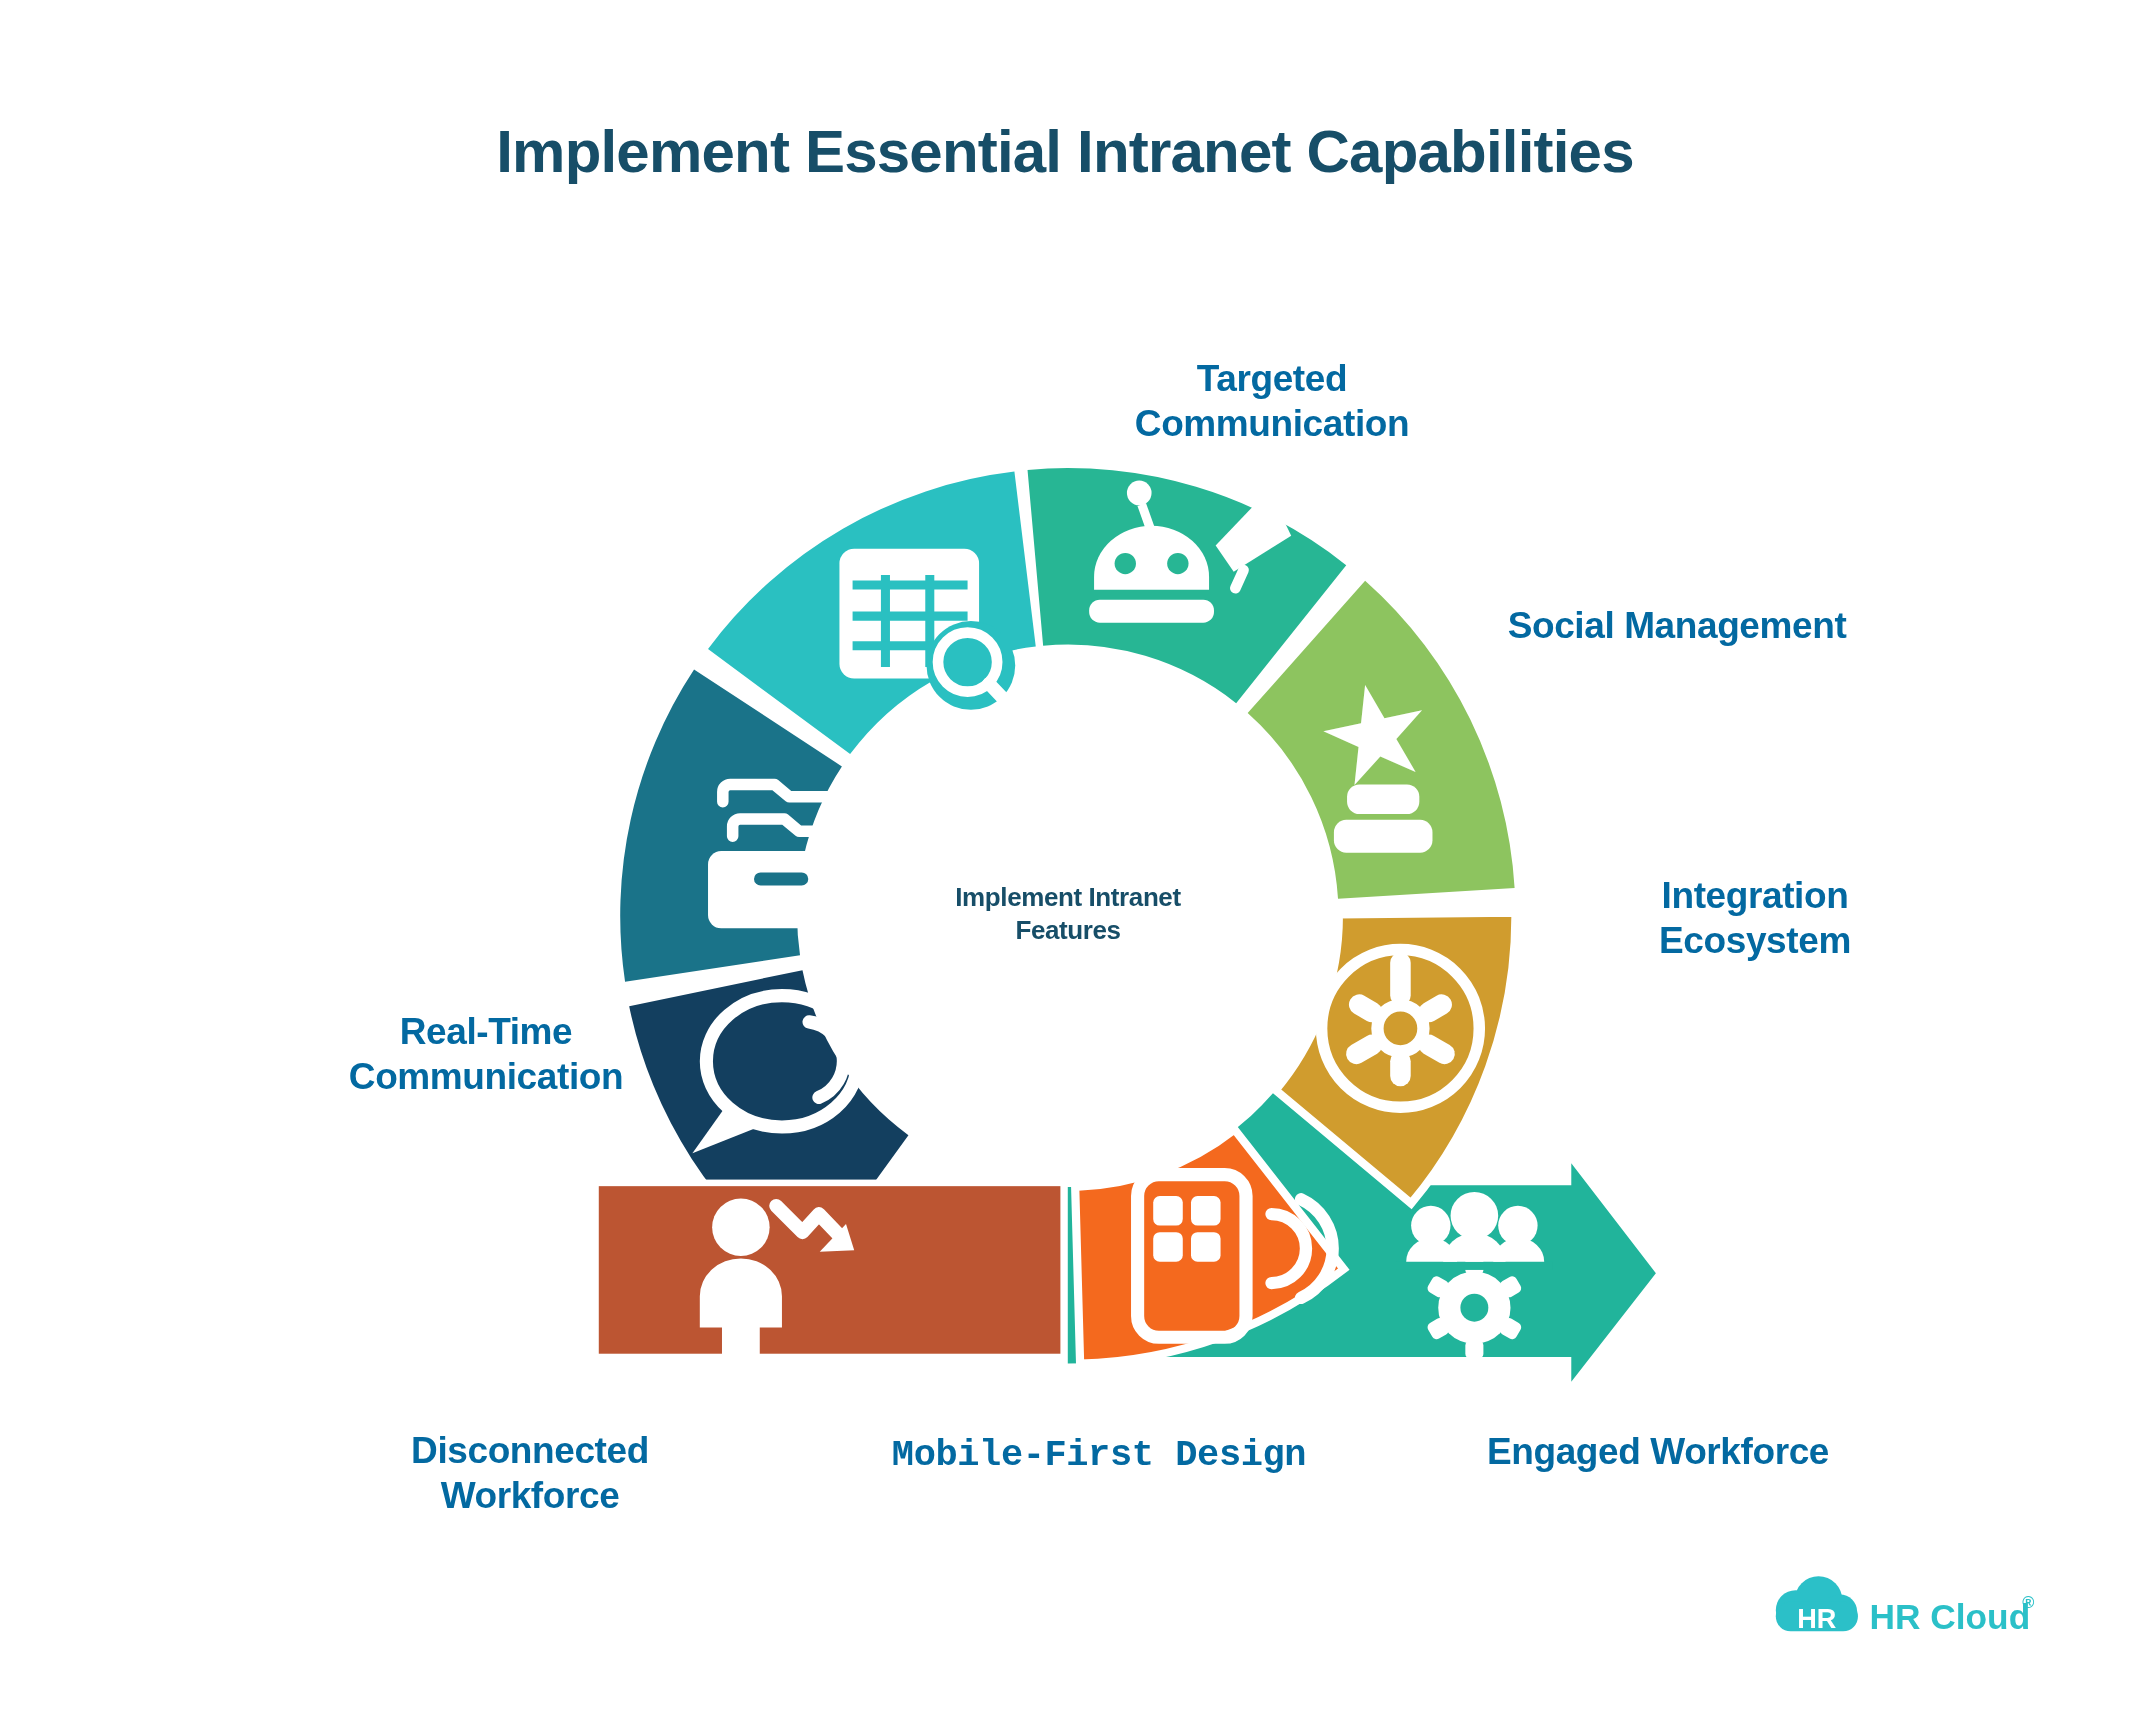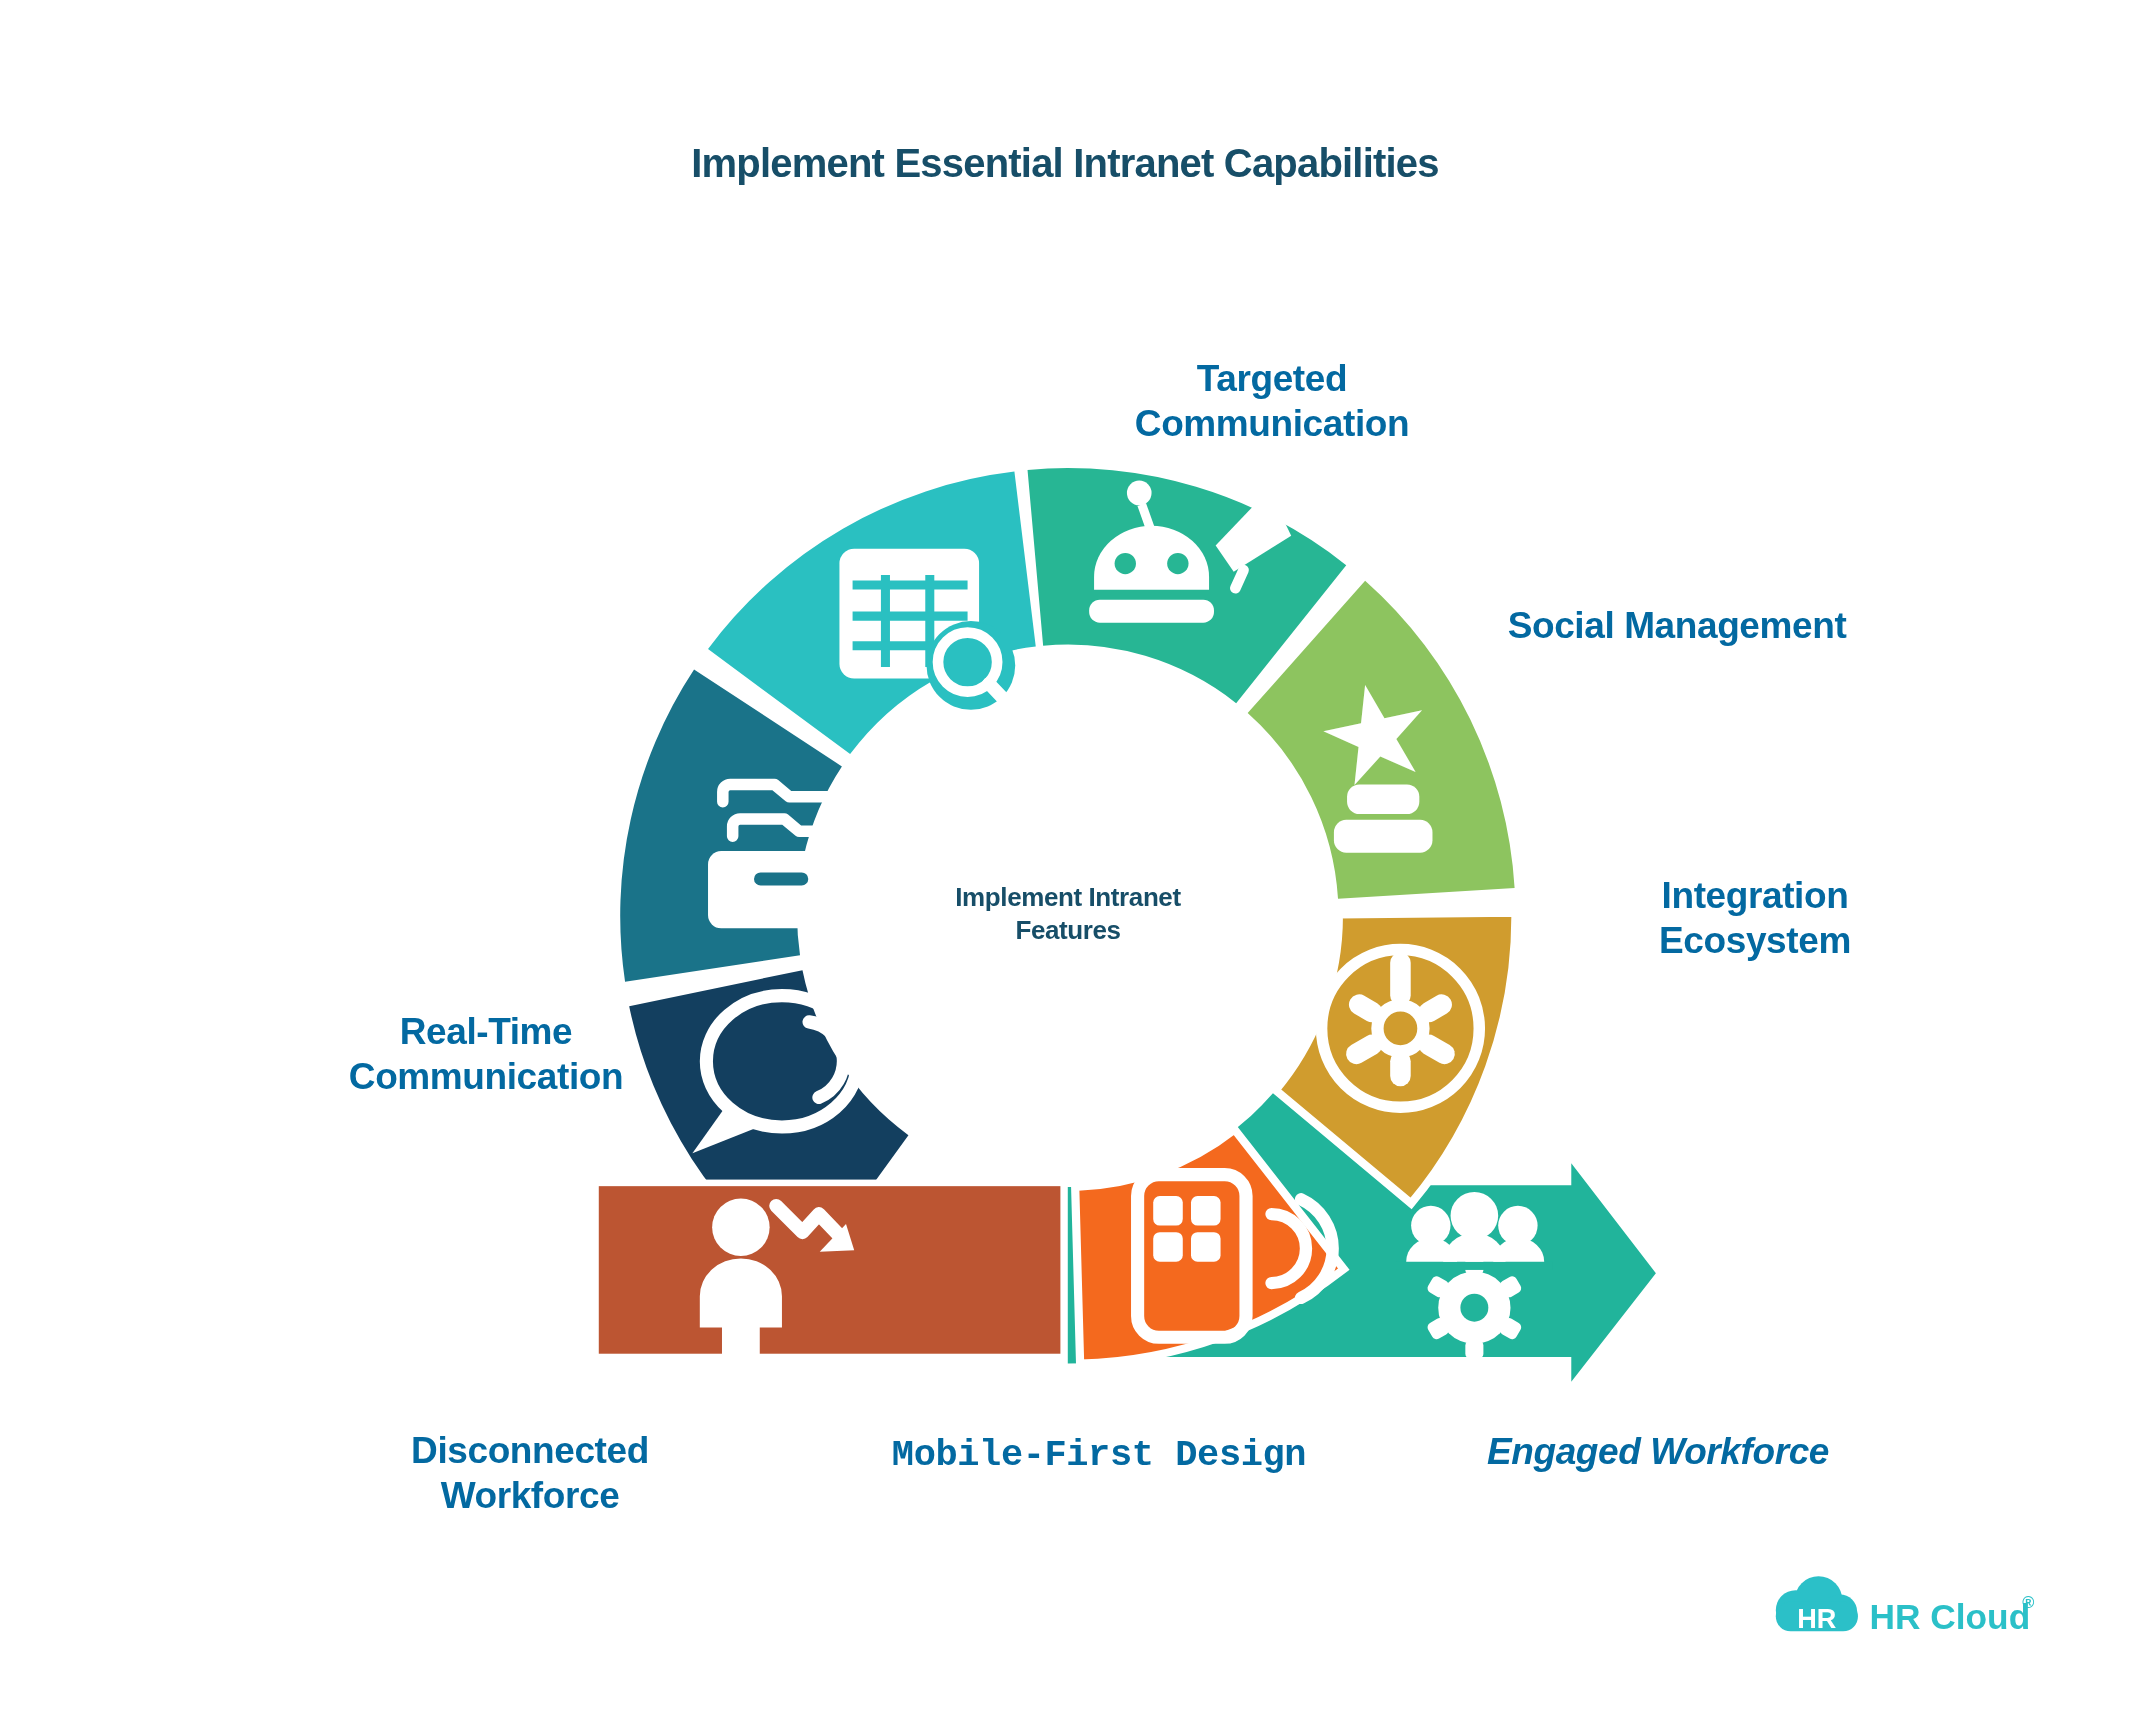--- a/index.html
+++ b/index.html
@@ -13,9 +13,8 @@
   }
   .title{
     position:absolute;transform:translate(-50%,-50%);
-    color:#174e68;font-weight:bold;font-size:40px;letter-spacing:-0.8px;
+    color:#174e68;font-weight:bold;font-size:60px;letter-spacing:-0.8px;
     white-space:nowrap;
-    margin-top:12px;
   }
   .center-label{
     position:absolute;transform:translate(-50%,-50%);

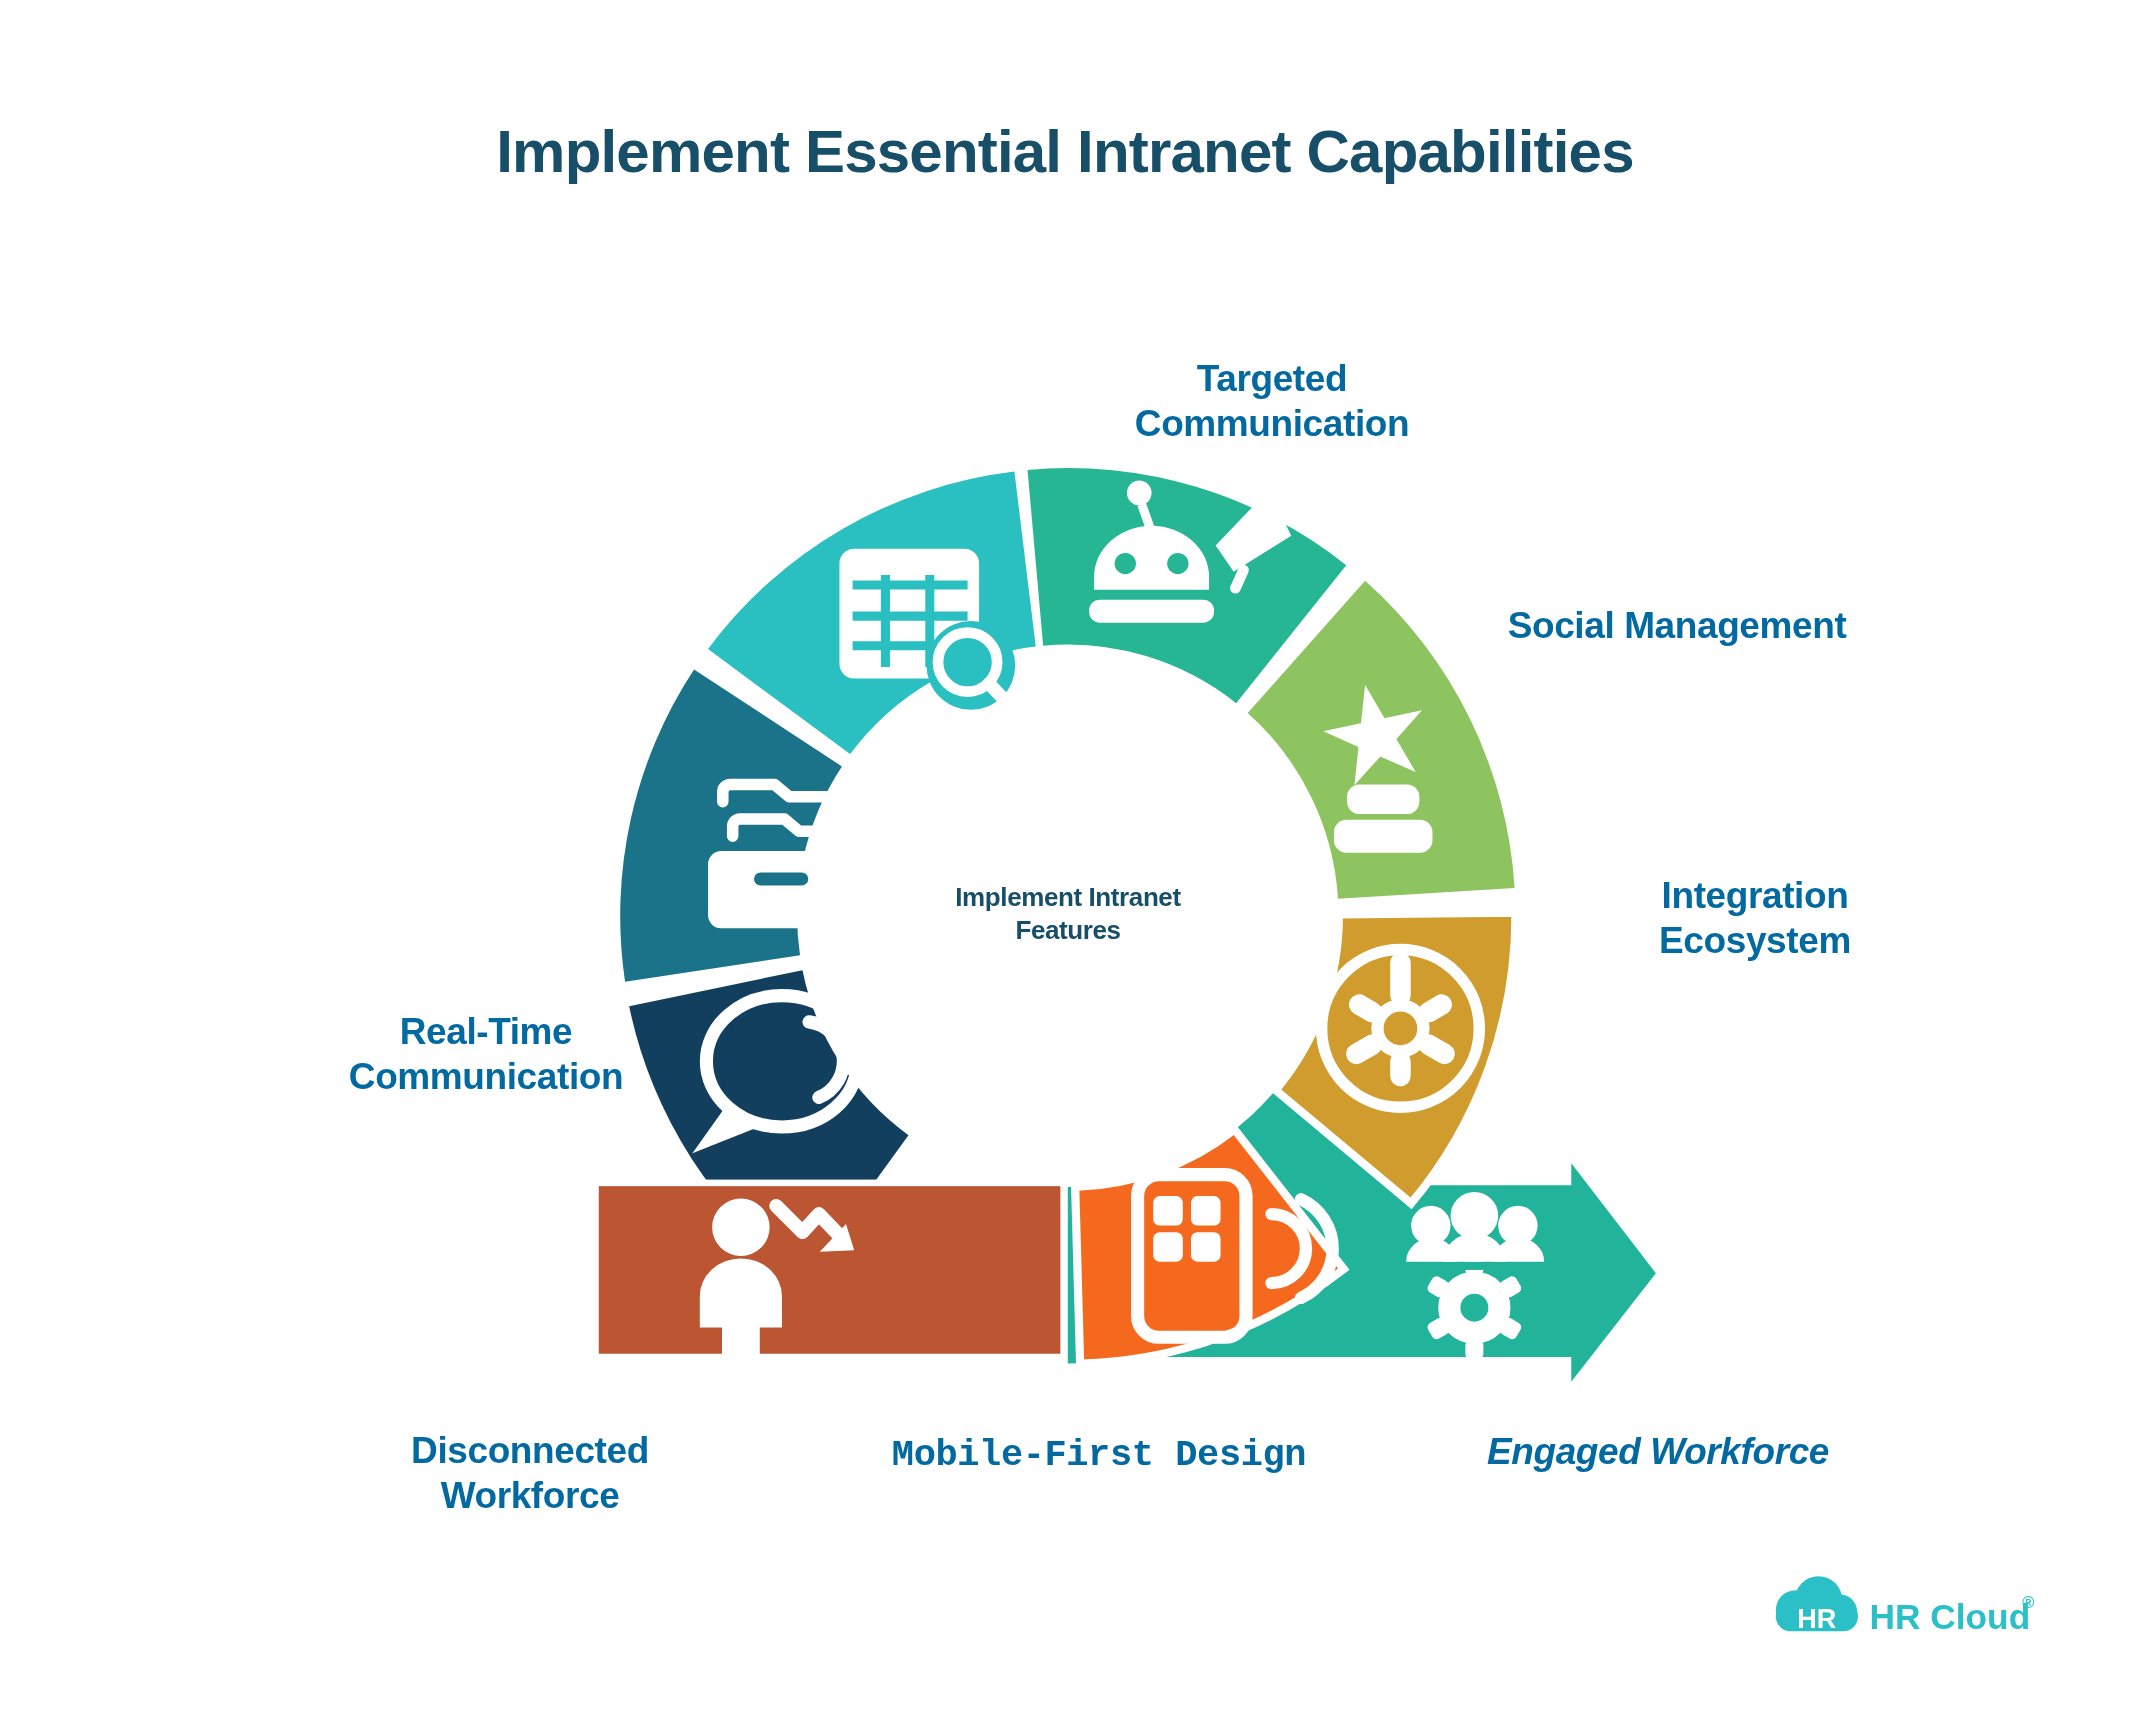--- a/index.html
+++ b/index.html
@@ -173,7 +173,7 @@
 
   <div class="label" style="left:1099px;top:1456px;font-family:Liberation Mono, monospace;">Mobile-First Design</div>
 
-  <div class="label" style="left:1658px;top:1452px;font-style:italic;">Engaged Workforce</div>
+  <div class="label" style="left:1658px;top:1452px;">Engaged Workforce</div>
 </div>
 
 

